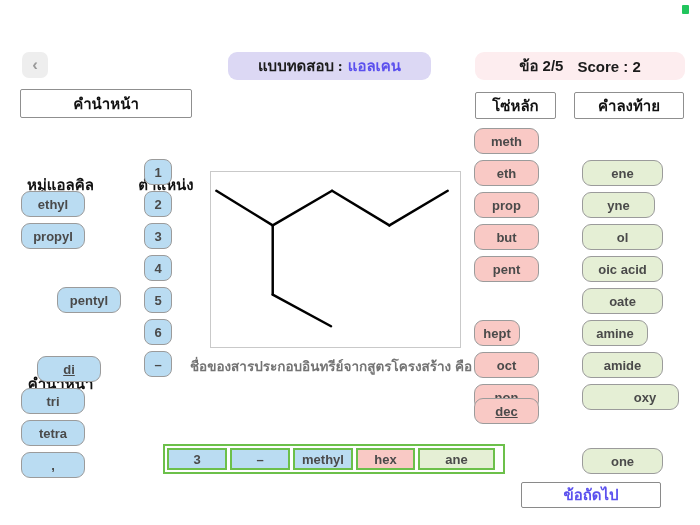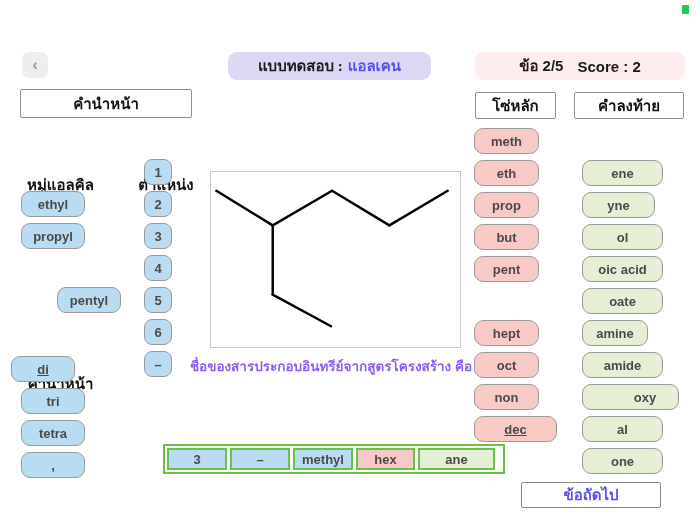--- a/index.html
+++ b/index.html
@@ -123,7 +123,7 @@
   <button class="abs pill pink" style="left:474px;top:192px;width:65px;">prop</button>
   <button class="abs pill pink" style="left:474px;top:224px;width:65px;">but</button>
   <button class="abs pill pink" style="left:474px;top:256px;width:65px;">pent</button>
-  <button class="abs pill pink" style="left:474px;top:320px;width:65px;border-radius:10px;">hept</button>
+  <button class="abs pill pink" style="left:474px;top:320px;width:46px;">hept</button>
   <button class="abs pill pink" style="left:474px;top:352px;width:65px;">oct</button>
   <button class="abs pill pink" style="left:474px;top:384px;width:65px;">non</button>
   <button class="abs pill pink" style="left:474px;top:416px;width:83px;text-decoration:underline;">dec</button>

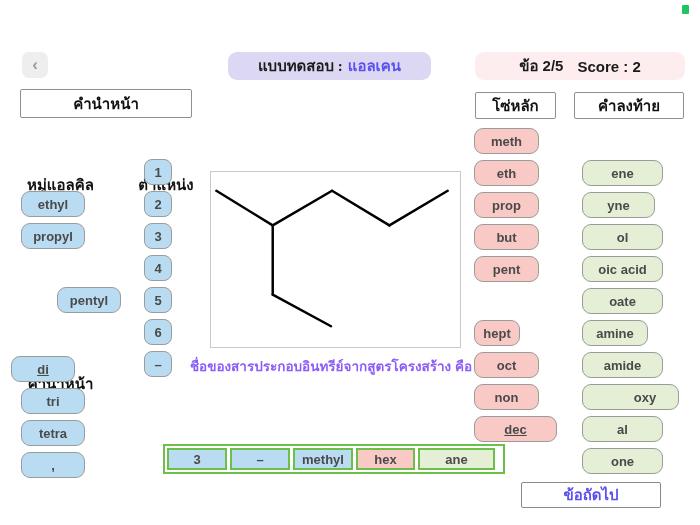--- a/index.html
+++ b/index.html
@@ -101,7 +101,7 @@
 
   <div class="abs col-label" style="left:13px;top:332px;width:95px;">คำนำหน้า</div>
 
-  <button class="abs pill blue" style="left:11px;top:356px;width:64px;text-decoration:underline;">di</button>
+  <button class="abs pill blue" style="left:37px;top:356px;width:64px;text-decoration:underline;">di</button>
   <button class="abs pill blue" style="left:21px;top:388px;width:64px;">tri</button>
   <button class="abs pill blue" style="left:21px;top:420px;width:64px;">tetra</button>
   <button class="abs pill blue" style="left:21px;top:452px;width:64px;">,</button>

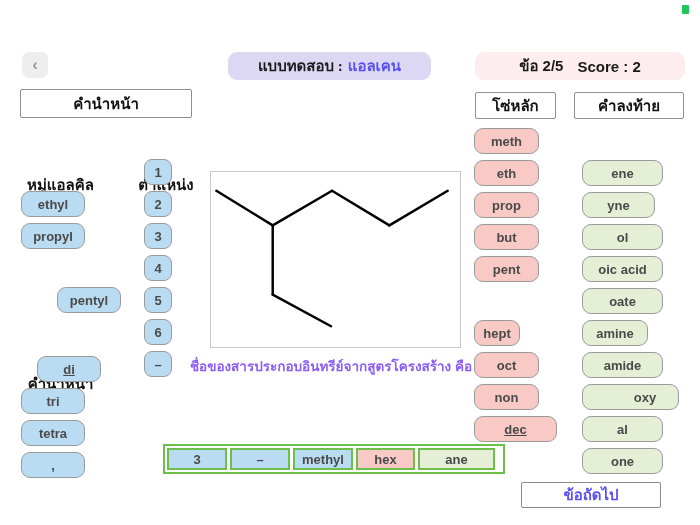--- a/index.html
+++ b/index.html
@@ -40,7 +40,7 @@
   .structure-box{left:210px;top:171px;width:251px;height:177px;background:#fff;border:1px solid #c9c9c9;}
   .structure-box svg{display:block;width:100%;height:100%;}
   .structure-box line{stroke:#000;stroke-width:2.5;stroke-linecap:round;stroke-linejoin:round;}
-  .caption{left:175px;top:355px;width:312px;text-align:center;font-size:13.5px;font-weight:700;color:#8b5cf6;}
+  .caption{left:175px;top:355px;width:312px;text-align:center;font-size:13.5px;font-weight:700;color:#737373;}
   .answer-bar{
     left:163px;top:444px;width:342px;height:30px;border:2px solid var(--answer-border-green);
     display:flex;align-items:stretch;gap:3px;padding:2px;background:#fff;

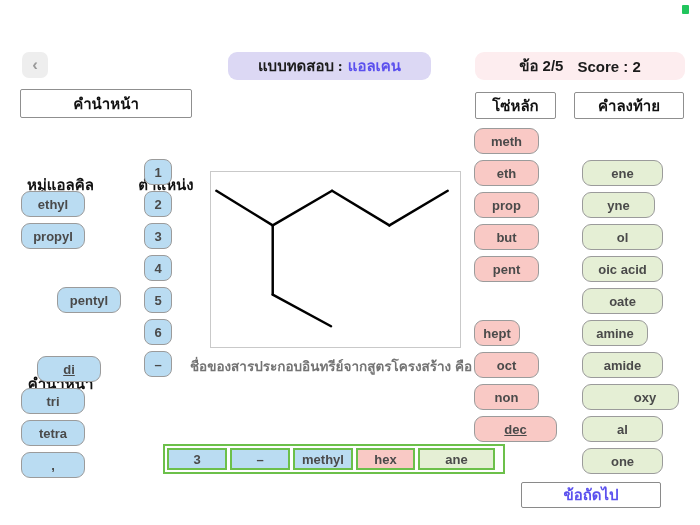--- a/index.html
+++ b/index.html
@@ -126,7 +126,7 @@
   <button class="abs pill pink" style="left:474px;top:320px;width:46px;">hept</button>
   <button class="abs pill pink" style="left:474px;top:352px;width:65px;">oct</button>
   <button class="abs pill pink" style="left:474px;top:384px;width:65px;">non</button>
-  <button class="abs pill pink" style="left:474px;top:416px;width:83px;text-decoration:underline;">dec</button>
+  <button class="abs pill pink" style="left:474px;top:398px;width:65px;text-decoration:underline;">dec</button>
 
   <button class="abs pill green" style="left:582px;top:160px;width:81px;">ene</button>
   <button class="abs pill green" style="left:582px;top:192px;width:73px;">yne</button>

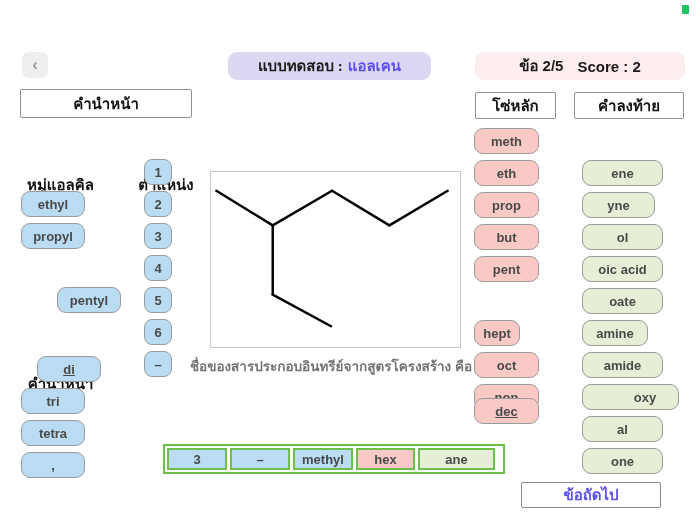--- a/index.html
+++ b/index.html
@@ -136,7 +136,6 @@
   <button class="abs pill green" style="left:582px;top:320px;width:66px;">amine</button>
   <button class="abs pill green" style="left:582px;top:352px;width:81px;">amide</button>
   <button class="abs pill green" style="left:582px;top:384px;width:97px;padding-left:29px;">oxy</button>
-  <button class="abs pill green" style="left:582px;top:416px;width:81px;">al</button>
   <button class="abs pill green" style="left:582px;top:448px;width:81px;">one</button>
 
   <div class="abs answer-bar">

